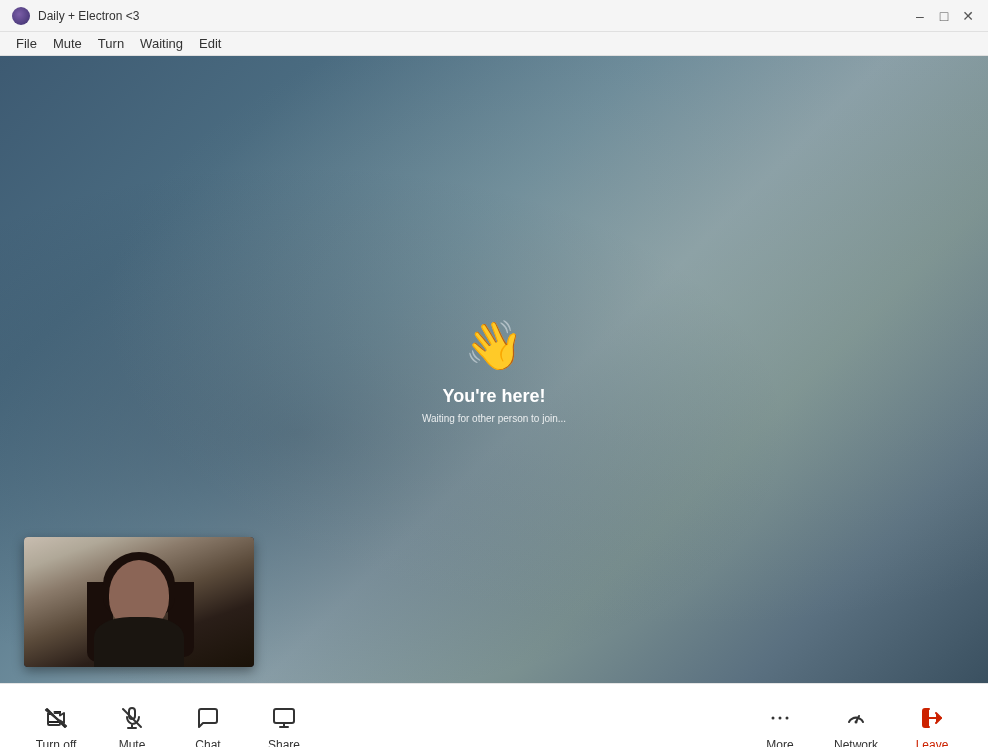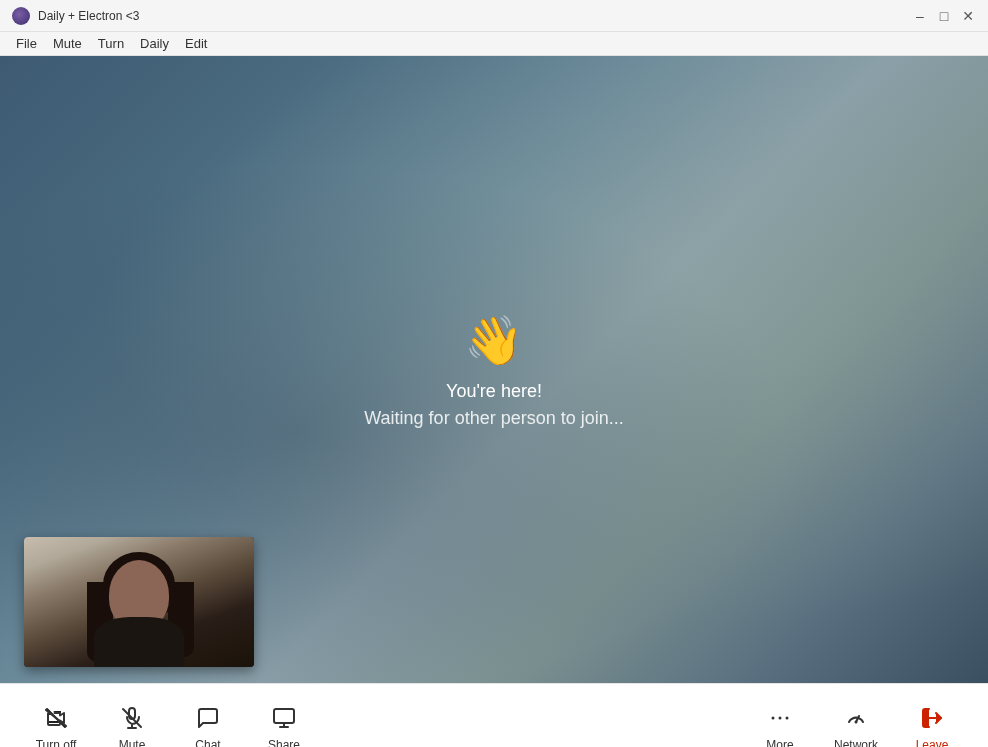--- a/index.html
+++ b/index.html
@@ -277,7 +277,7 @@
   <span class="menu-item">File</span>
   <span class="menu-item">Mute</span>
   <span class="menu-item">Turn</span>
-  <span class="menu-item">Daily</span>
+  <span class="menu-item">Waiting</span>
   <span class="menu-item">Edit</span>
 </div>
 

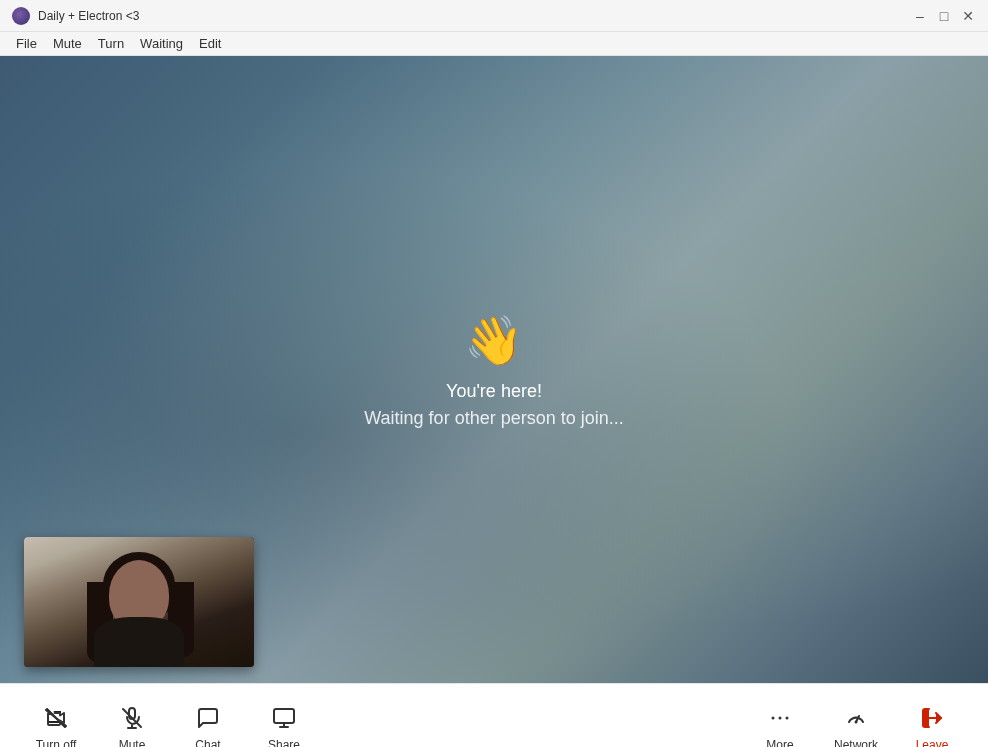--- a/index.html
+++ b/index.html
@@ -104,7 +104,7 @@
     .waiting-title {
       color: #ffffff;
       font-size: 18px;
-      font-weight: 400;
+      font-weight: 700;
       margin-bottom: 6px;
     }
     .waiting-subtitle {

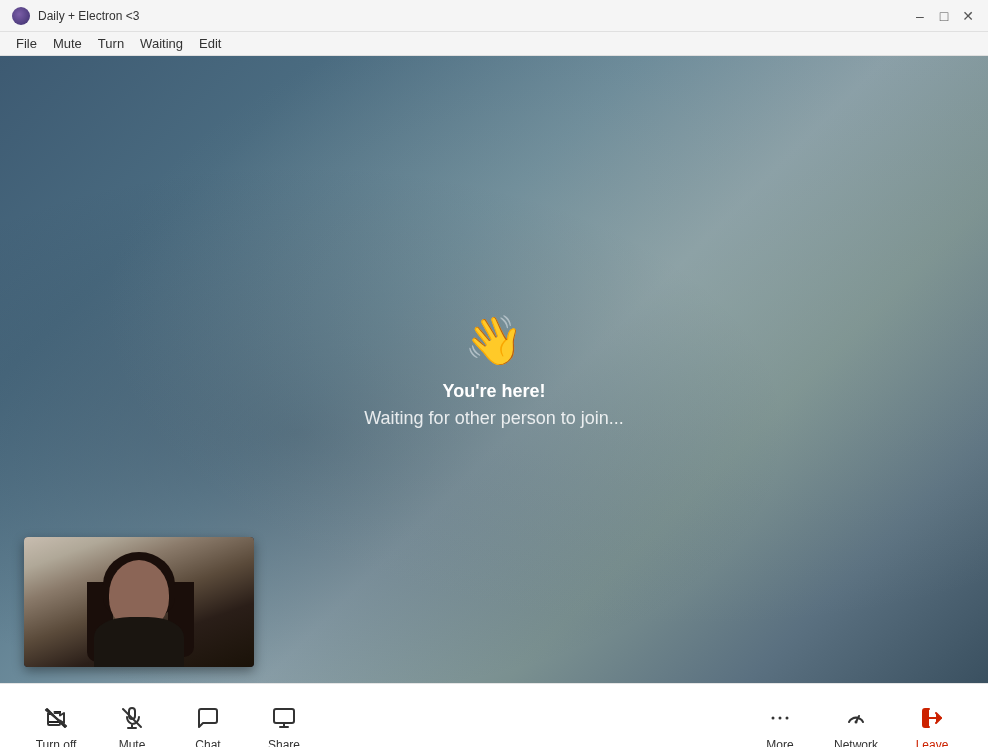--- a/index.html
+++ b/index.html
@@ -109,7 +109,7 @@
     }
     .waiting-subtitle {
       color: rgba(255,255,255,0.85);
-      font-size: 18px;
+      font-size: 10px;
     }
 
     

